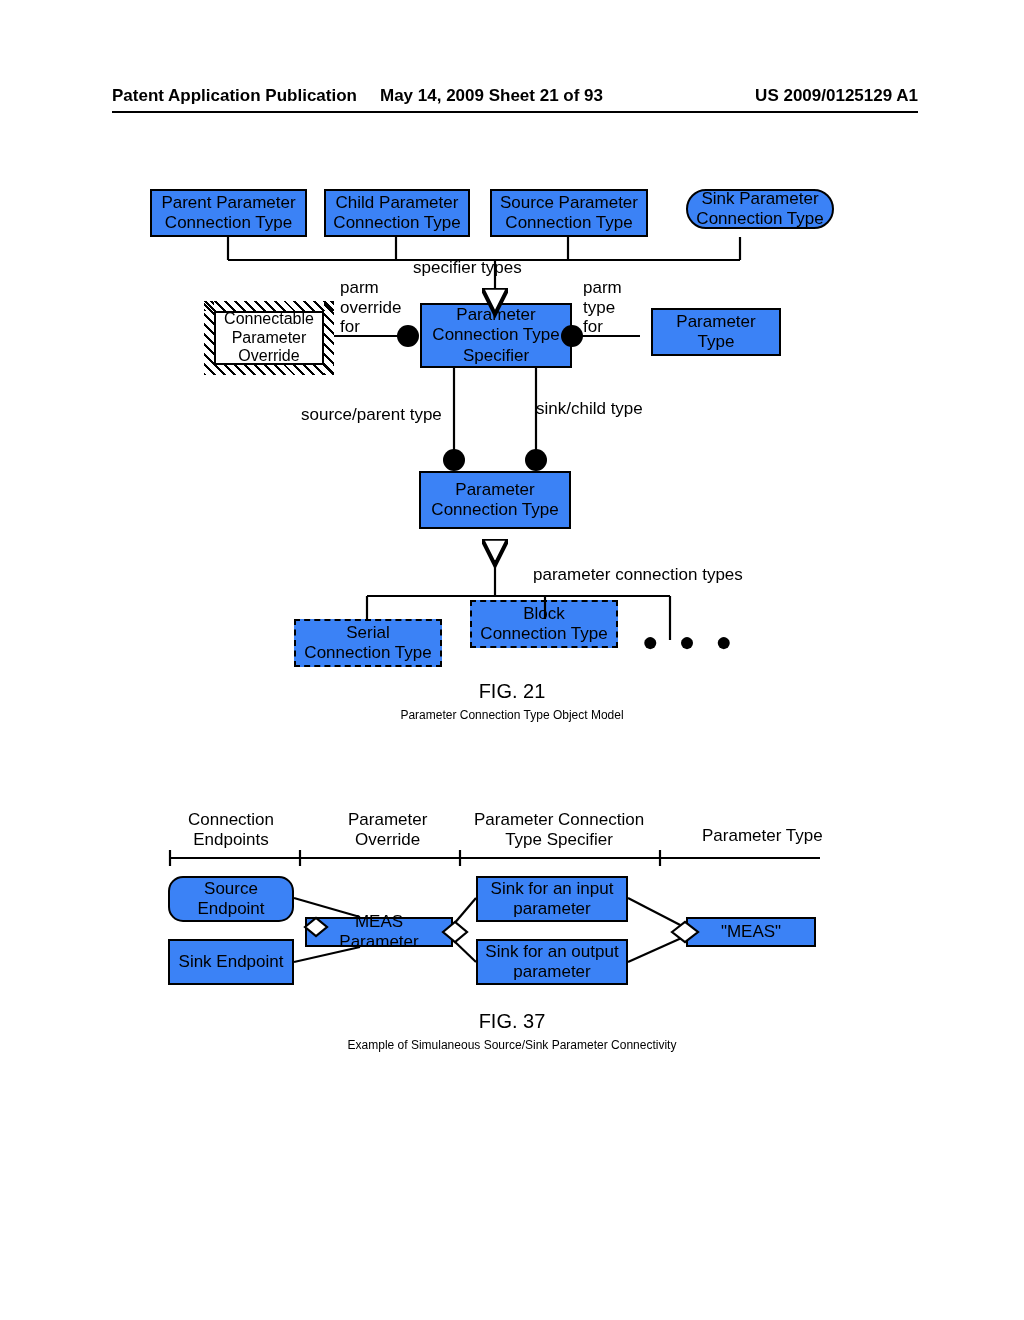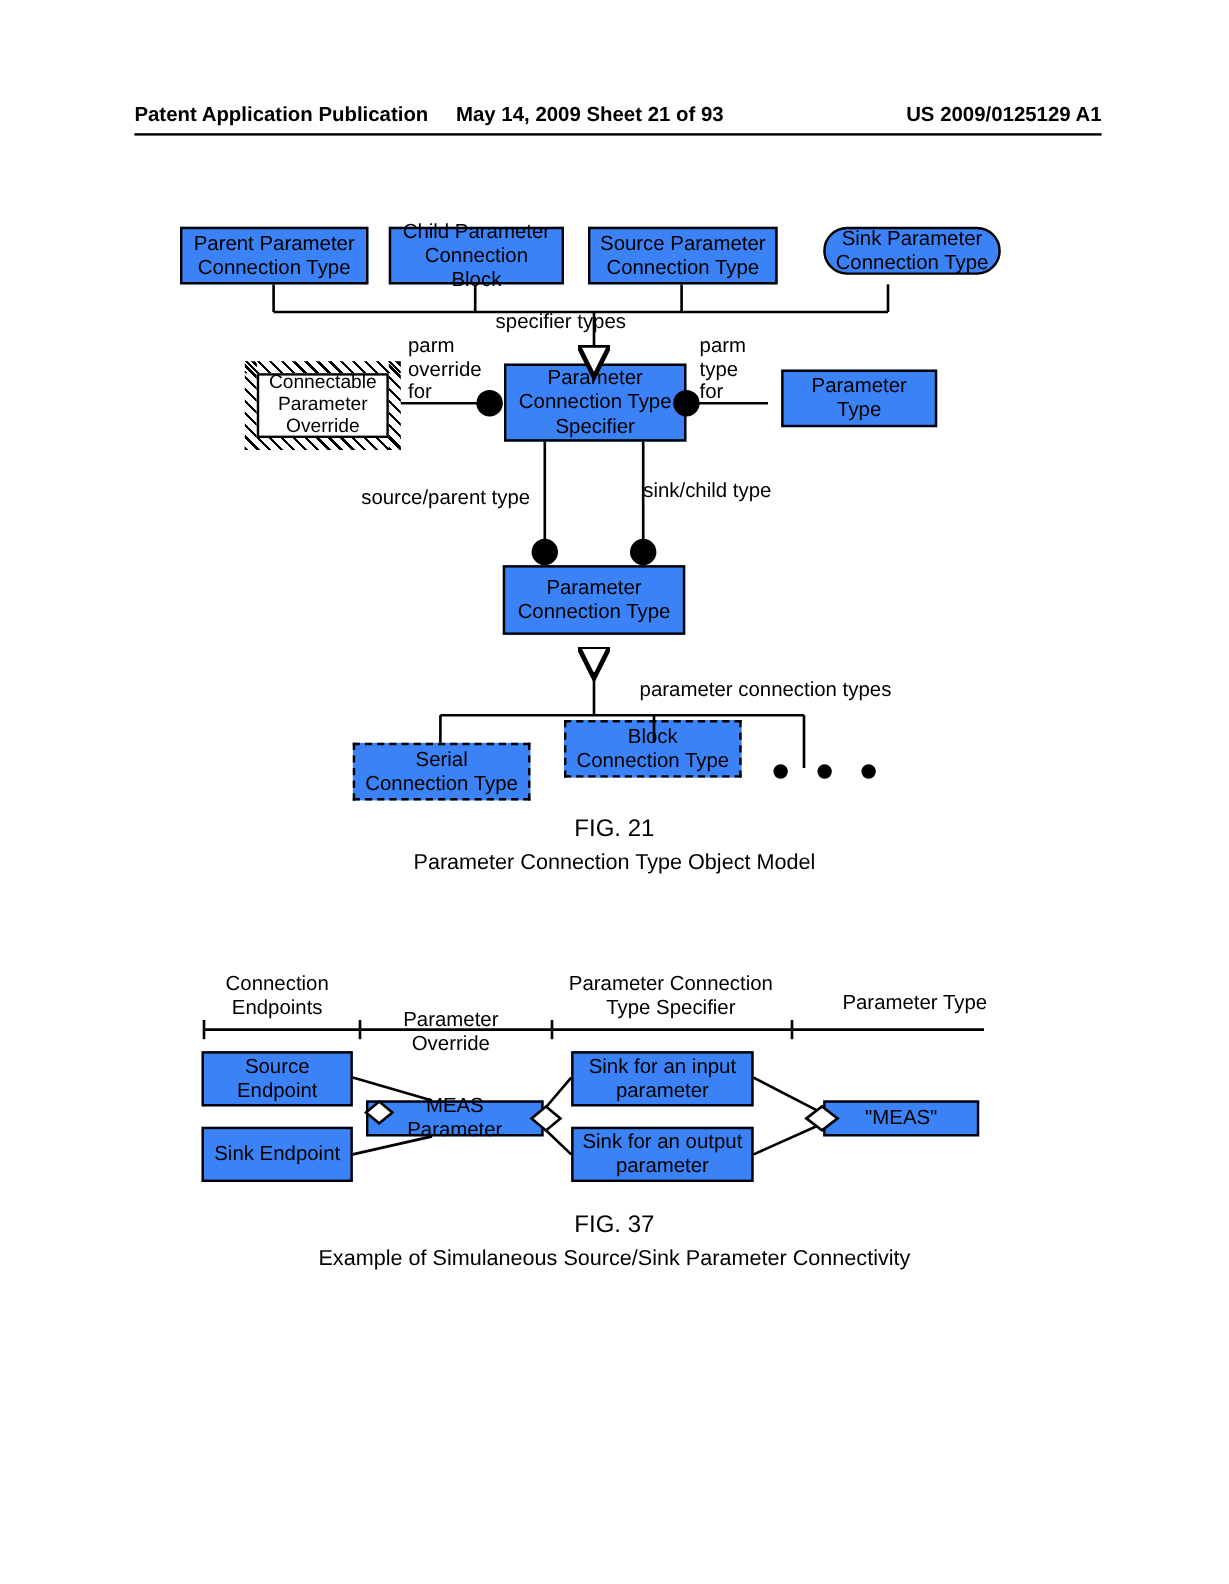--- a/index.html
+++ b/index.html
@@ -109,7 +109,7 @@
   <div class="box" style="left:150px; top:189px; width:157px; height:48px;">Parent Parameter
 Connection Type</div>
   <div class="box" style="left:324px; top:189px; width:146px; height:48px;">Child Parameter
-Connection Block</div>
+Connection Type</div>
   <div class="box" style="left:490px; top:189px; width:158px; height:48px;">Source Parameter
 Connection Type</div>
   <div class="box" style="left:686px; top:189px; width:148px; height:40px;border-radius:23px;">Sink Parameter

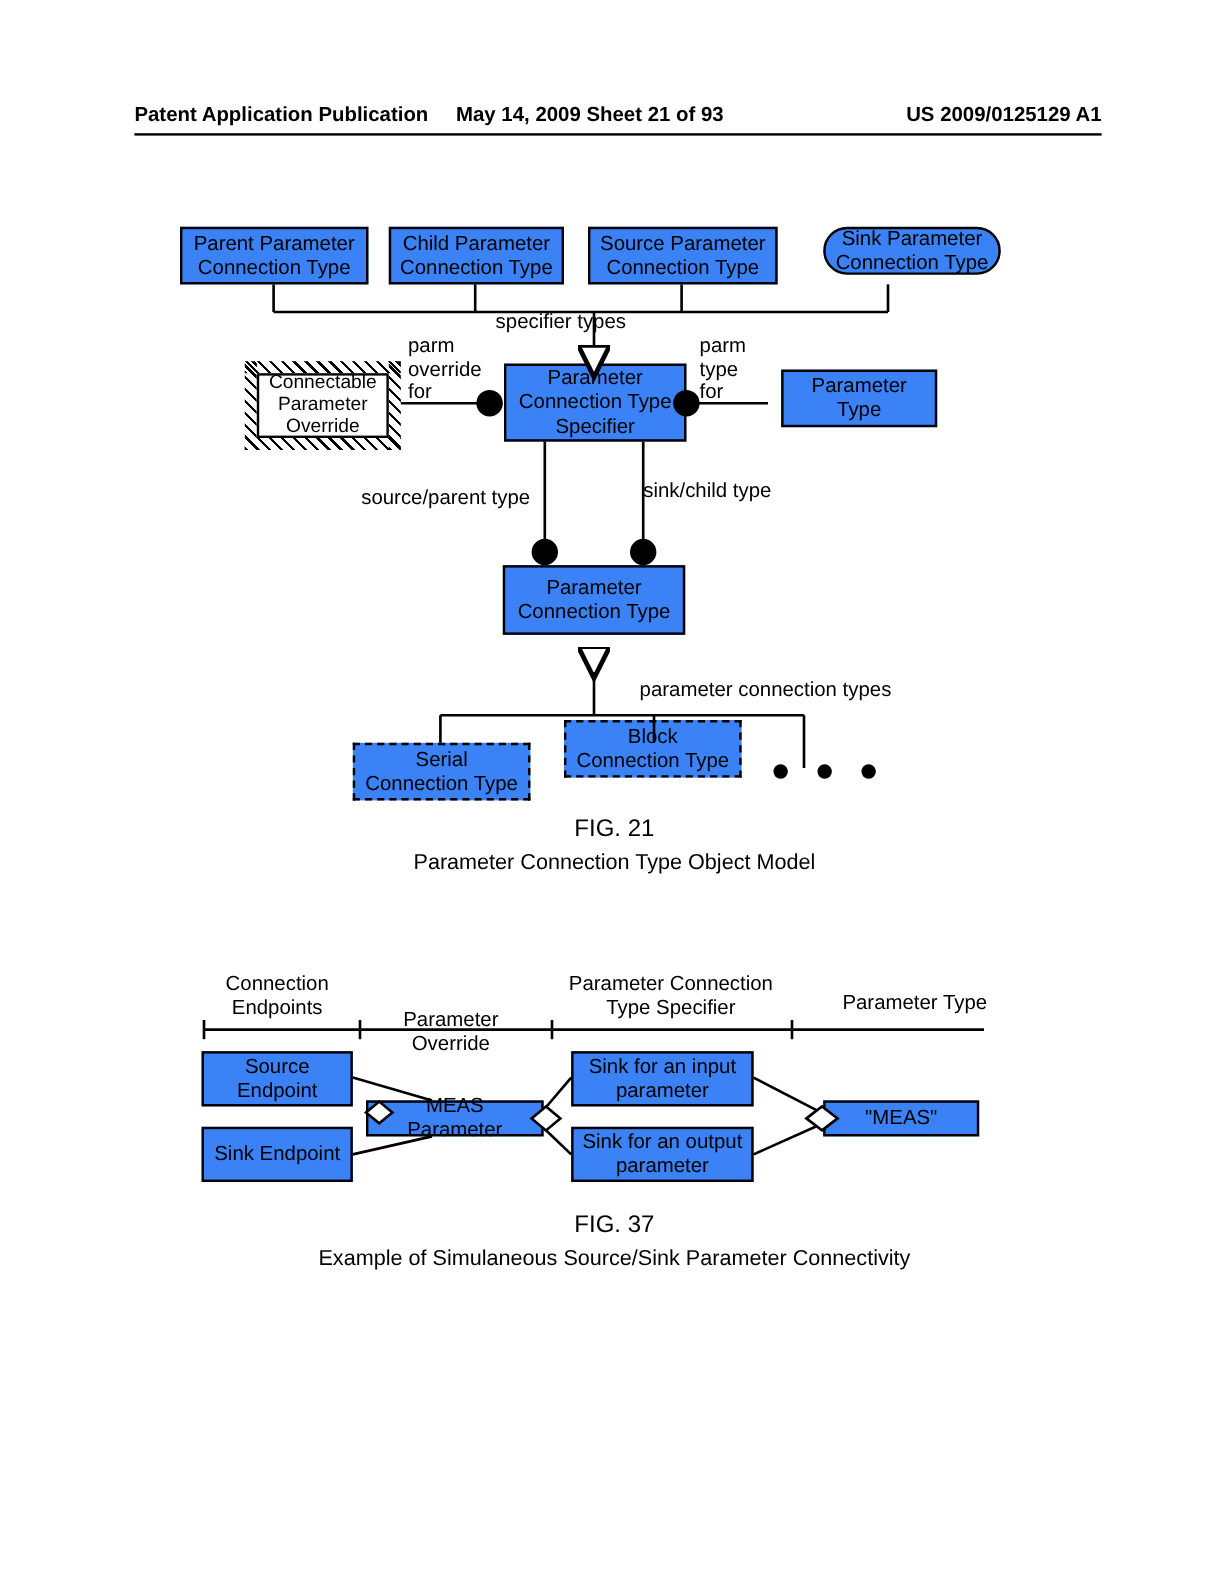--- a/index.html
+++ b/index.html
@@ -76,7 +76,7 @@
   }
   .fig-cap {
     position: absolute;
-    font-size: 18px;
+    font-size: 12px;
     text-align: center;
     width: 100%;
   }

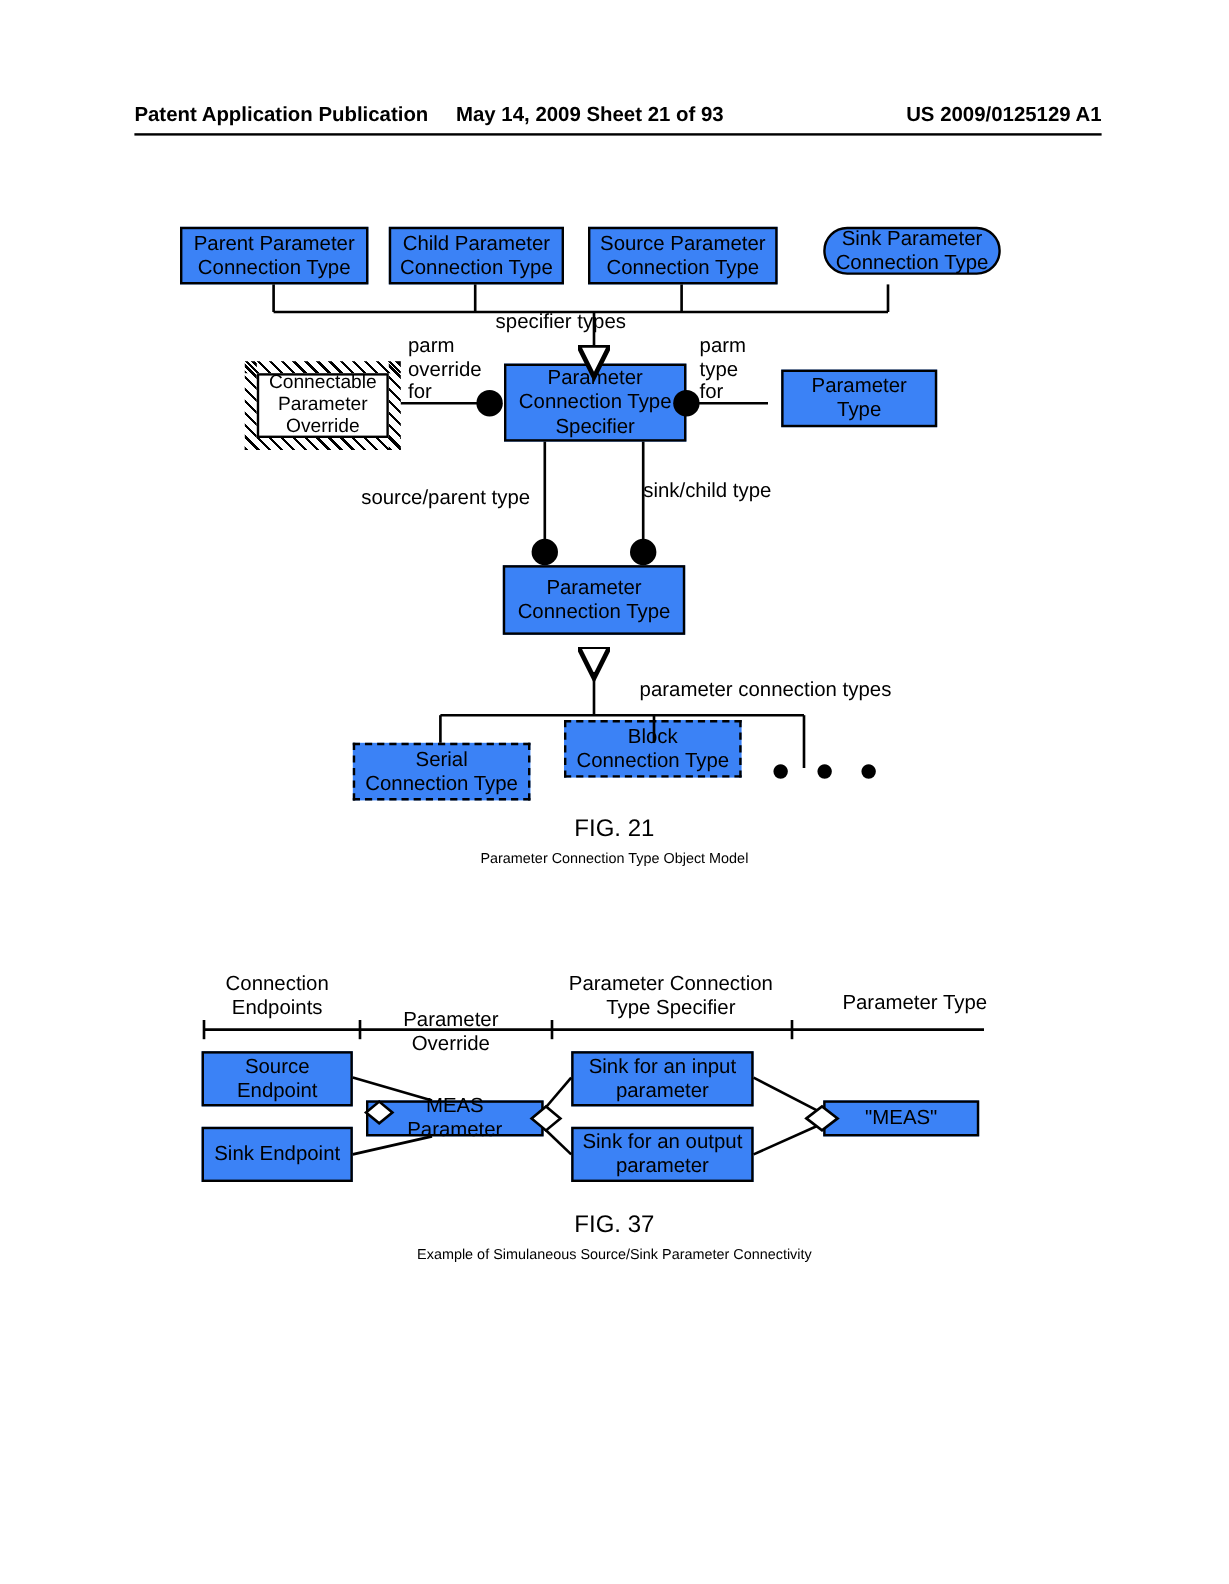--- a/index.html
+++ b/index.html
@@ -158,7 +158,7 @@
 
   <div class="label" style="left:188px; top:810px;">Connection
 Endpoints</div>
-  <div class="label" style="left:336px; top:810px;margin-top:30px;">Parameter
+  <div class="label" style="left:348px; top:810px;">Parameter
 Override</div>
   <div class="label" style="left:474px; top:810px;">Parameter Connection
 Type Specifier</div>

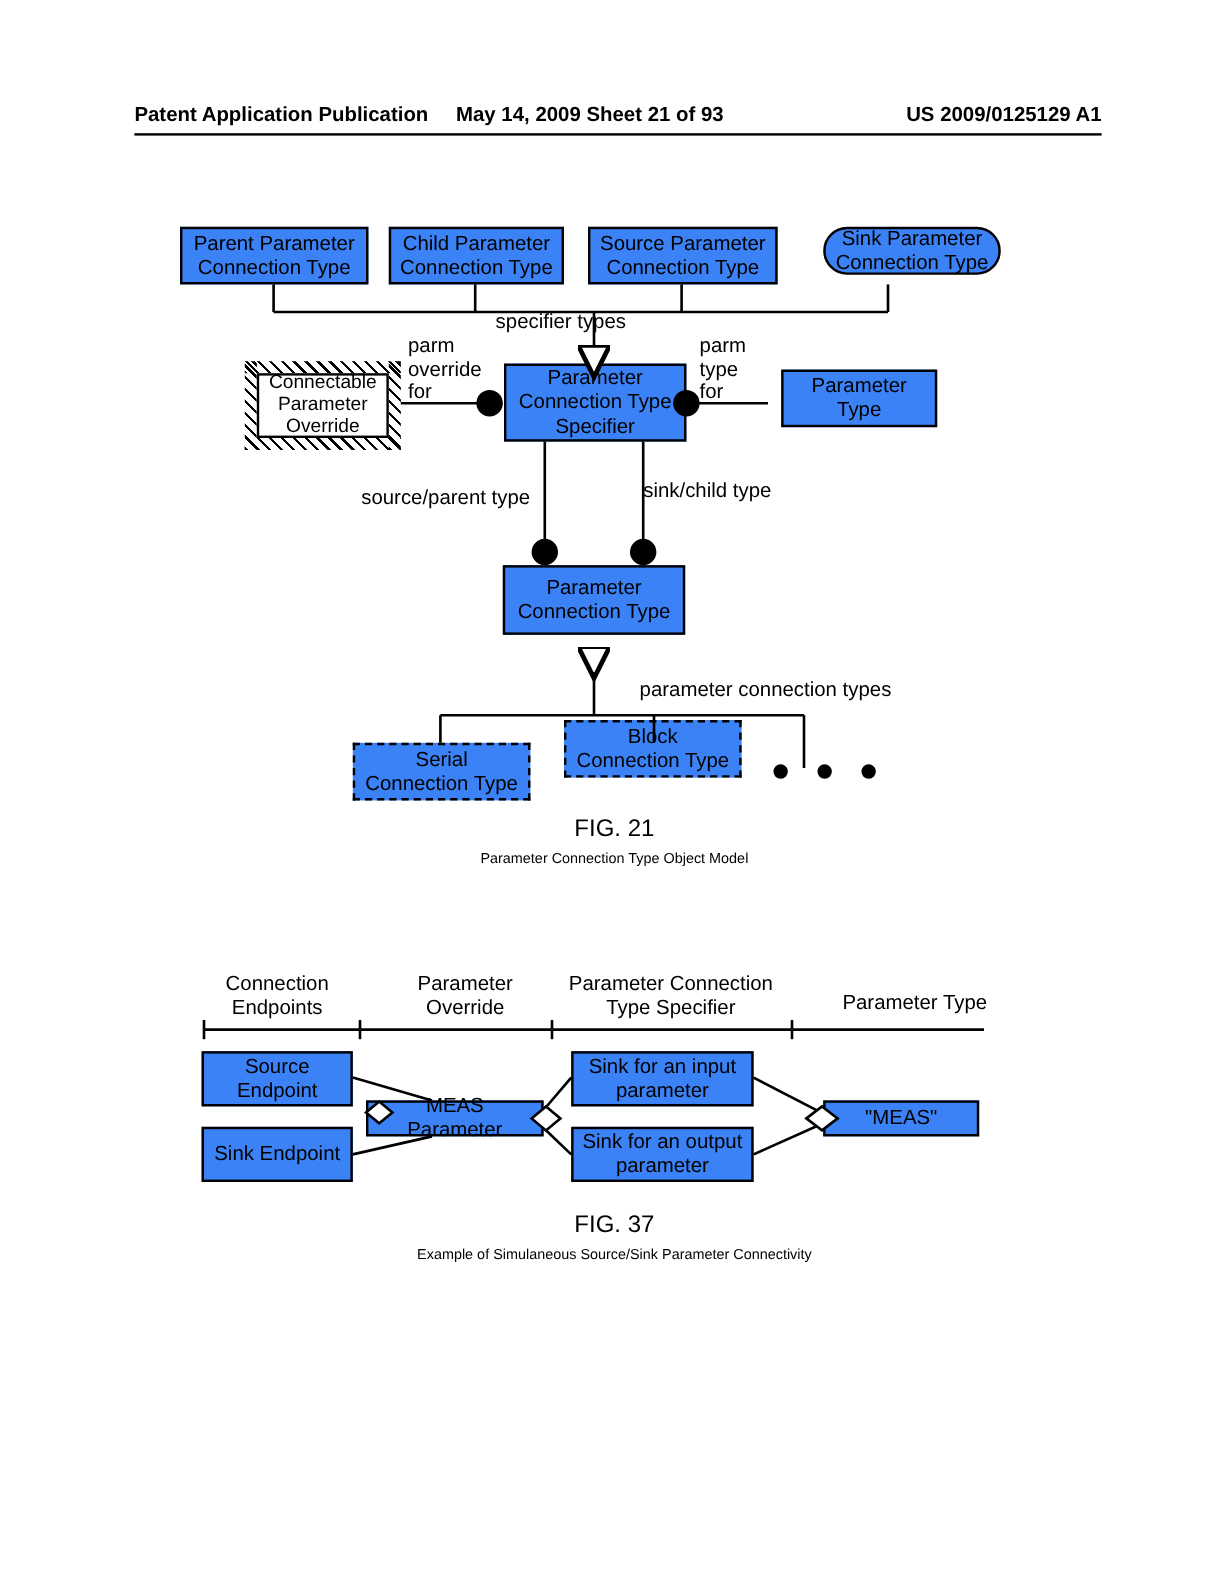--- a/index.html
+++ b/index.html
@@ -164,7 +164,7 @@
 Type Specifier</div>
   <div class="label" style="left:702px; top:826px;">Parameter Type</div>
 
-  <div class="box" style="left:168px; top:876px; width:126px; height:46px;">Source
+  <div class="box" style="left:168px; top:876px; width:126px; height:46px;border-radius:15px;">Source
 Endpoint</div>
   <div class="box" style="left:168px; top:939px; width:126px; height:46px;">Sink
 Endpoint</div>

